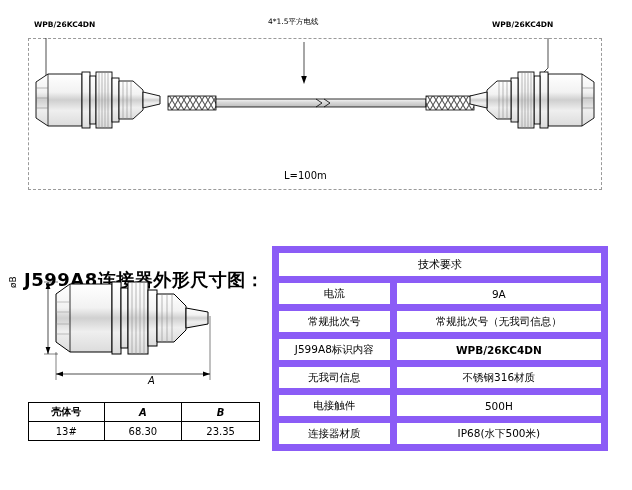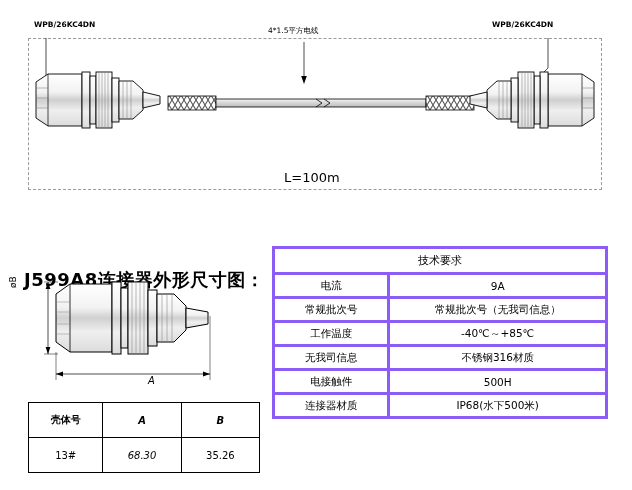--- a/index.html
+++ b/index.html
@@ -31,7 +31,7 @@
     font-size:7.5px; font-weight:bold; white-space:nowrap;
   }
   .lbl-center {
-    position:absolute; left:268px; top:26px;
+    position:absolute; left:268px; top:17px;
     font-size:7.5px; white-space:nowrap;
   }
   .lbl-length {

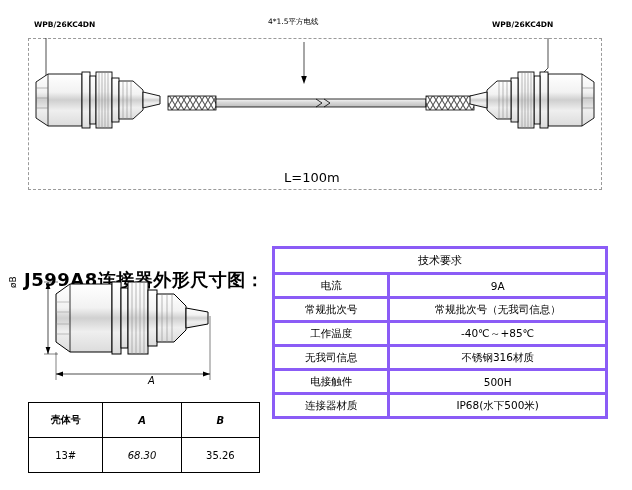--- a/index.html
+++ b/index.html
@@ -36,7 +36,7 @@
   }
   .lbl-length {
     position:absolute; left:284px; top:170px;
-    font-size:13px; white-space:nowrap;
+    font-size:10px; white-space:nowrap;
   }
 
   

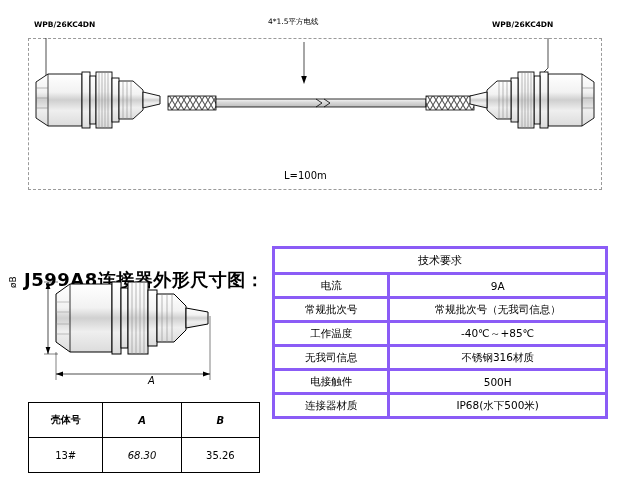--- a/index.html
+++ b/index.html
@@ -90,7 +90,7 @@
     font-size:10.5px;
   }
   .tbl-right td {
-    border:3px solid #8b5cf6;
+    border:7px solid #8b5cf6;
     height:21px;
     padding:0 2px;
     text-align:center;

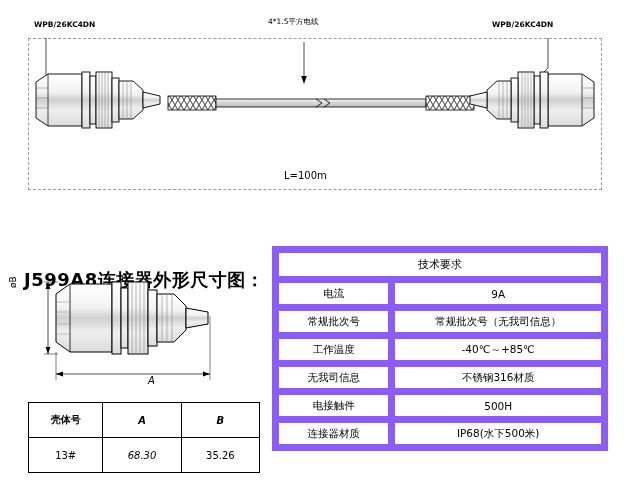--- a/index.html
+++ b/index.html
@@ -288,6 +288,10 @@
       <td class="v">常规批次号（无我司信息）</td>
     </tr>
     <tr>
+      <td class="k nowrap">J599A8标识内容</td>
+      <td class="v bold">WPB/26KC4DN</td>
+    </tr>
+    <tr>
       <td class="k nowrap">工作温度</td>
       <td class="v">-40℃～+85℃</td>
     </tr>

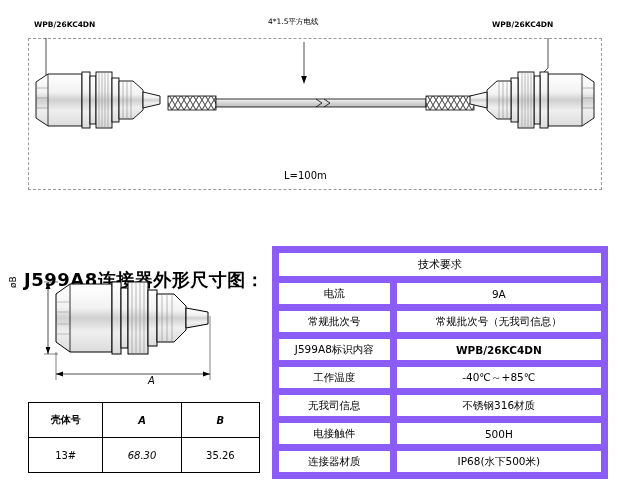--- a/index.html
+++ b/index.html
@@ -292,10 +292,6 @@
       <td class="v bold">WPB/26KC4DN</td>
     </tr>
     <tr>
-      <td class="k nowrap">工作温度</td>
-      <td class="v">-40℃～+85℃</td>
-    </tr>
-    <tr>
       <td class="k nowrap">无我司信息</td>
       <td class="v">不锈钢316材质</td>
     </tr>

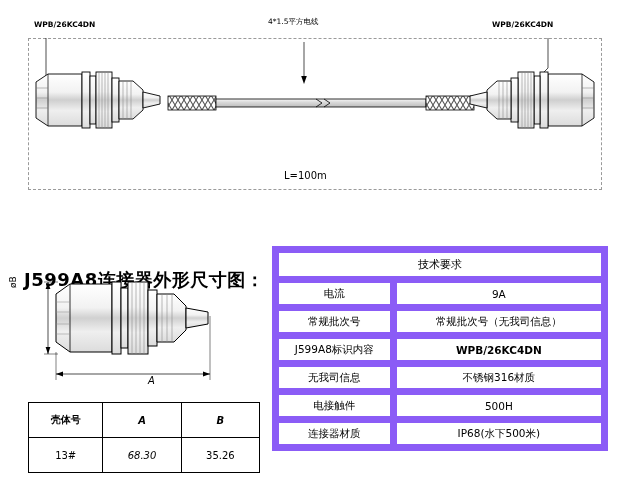--- a/index.html
+++ b/index.html
@@ -75,7 +75,7 @@
     text-align:center;
     height:18px;
     font-weight:normal;
-    padding:8px;
+    padding:0;
   }
   .tbl-left th { font-weight:bold; font-size:10px; }
   .tbl-left .c0 { width:76px; }

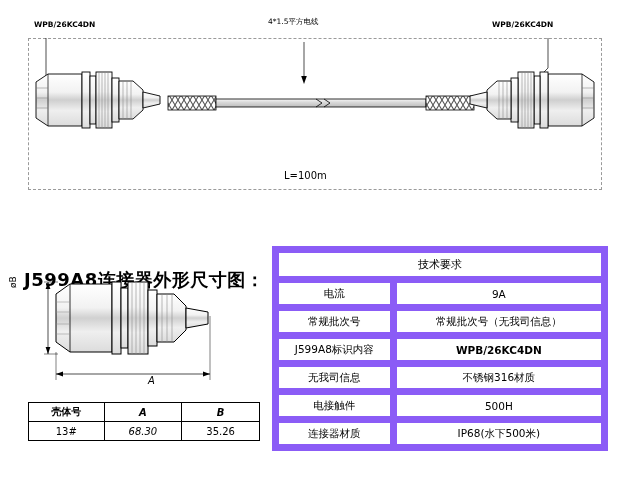--- a/index.html
+++ b/index.html
@@ -79,7 +79,7 @@
   }
   .tbl-left th { font-weight:bold; font-size:10px; }
   .tbl-left .c0 { width:76px; }
-  .tbl-left .c1 { width:78px;font-style:italic; }
+  .tbl-left .c1 { width:78px; }
   .tbl-left .c2 { width:78px; }
   .tbl-left .ital { font-style:italic; }
 

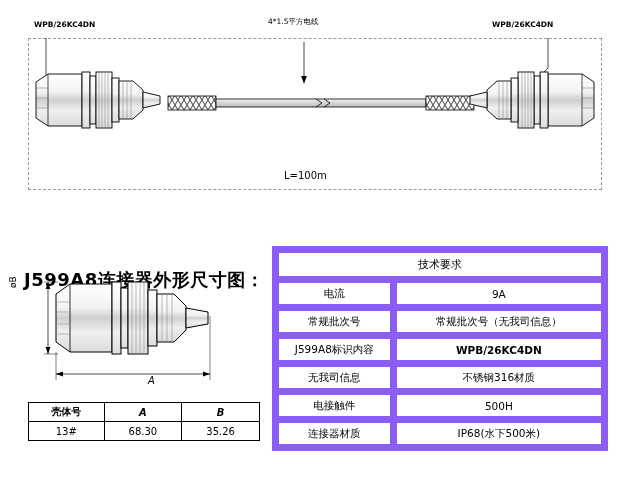--- a/index.html
+++ b/index.html
@@ -269,7 +269,7 @@
     <tr>
       <td class="c0">13#</td>
       <td class="c1">68.30</td>
-      <td class="c2">35.26</td>
+      <td class="c2">23.35</td>
     </tr>
   </tbody>
     </table>

